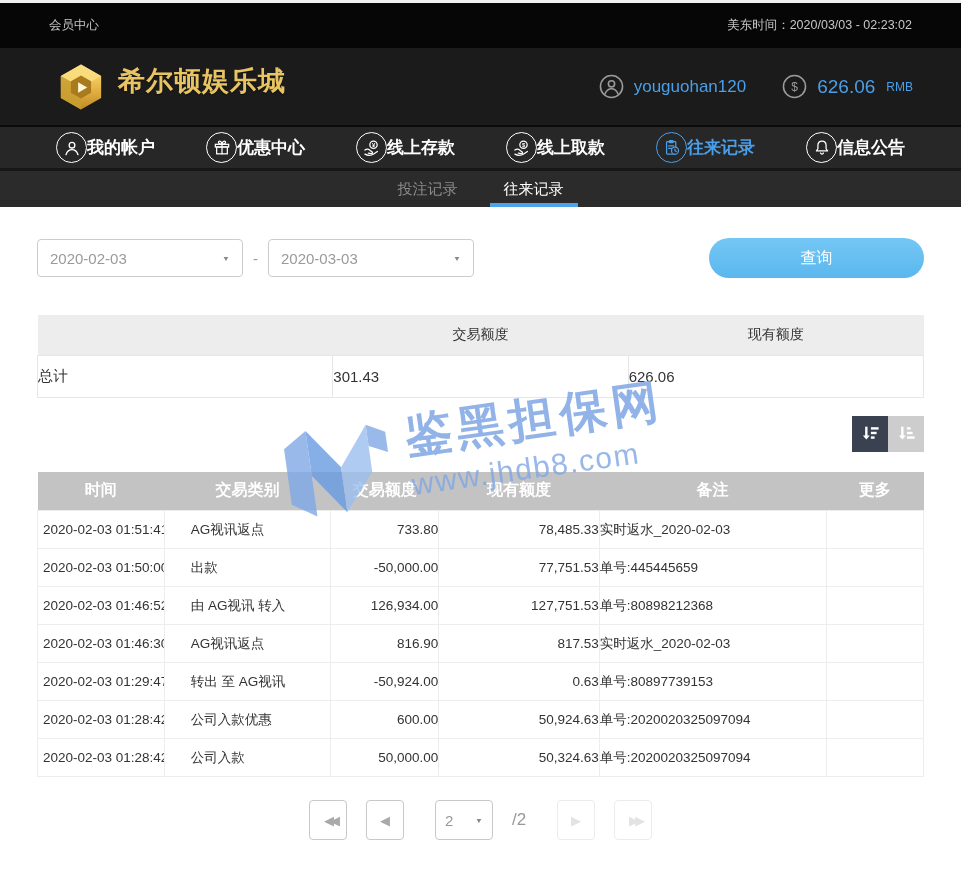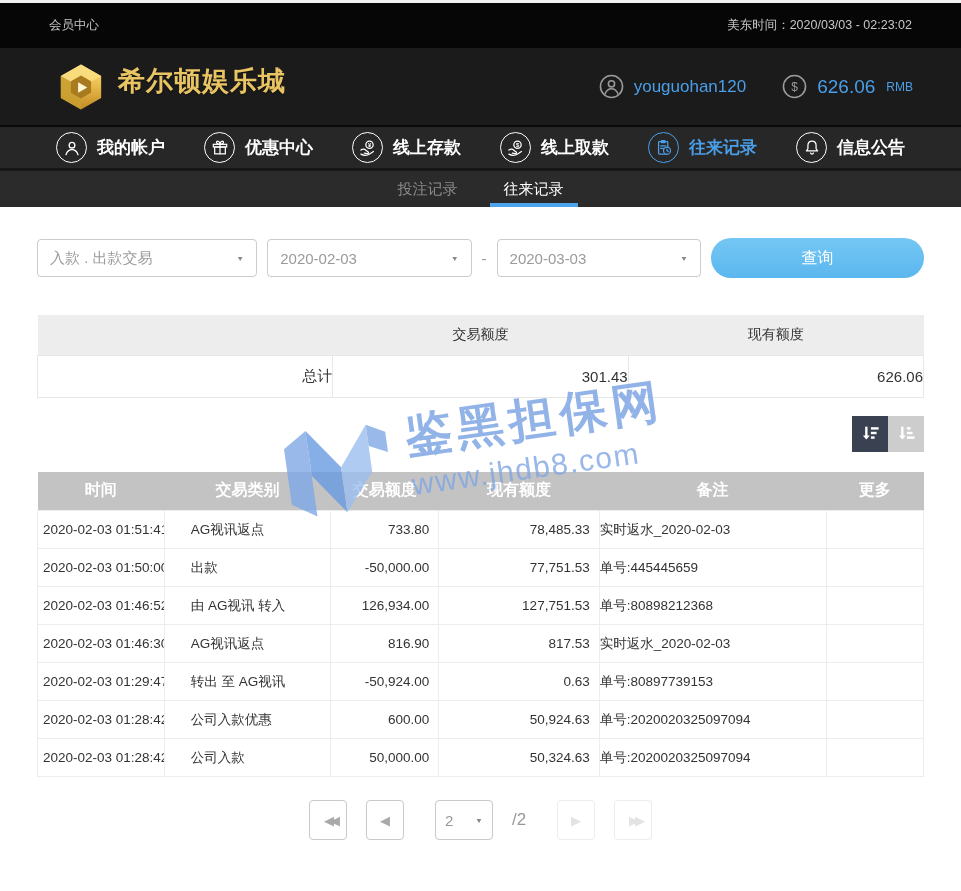--- a/index.html
+++ b/index.html
@@ -27,7 +27,7 @@
   
   .nav { height: 43px; background: #272727; border-top: 2px solid #0a0a0a;
          display: flex; align-items: center; justify-content: space-between; padding: 0 56px; }
-  .nav-item { display: flex; align-items: center; gap: 10px; color: #fff; font-size: 17px;
+  .nav-item { display: flex; align-items: center; color: #fff; font-size: 17px;
               font-weight: bold; cursor: pointer; }
   .nav-item.active { color: #4a9fe8; }
   .nav-ic { width: 31px; height: 31px; border: 1.5px solid currentColor; border-radius: 50%;

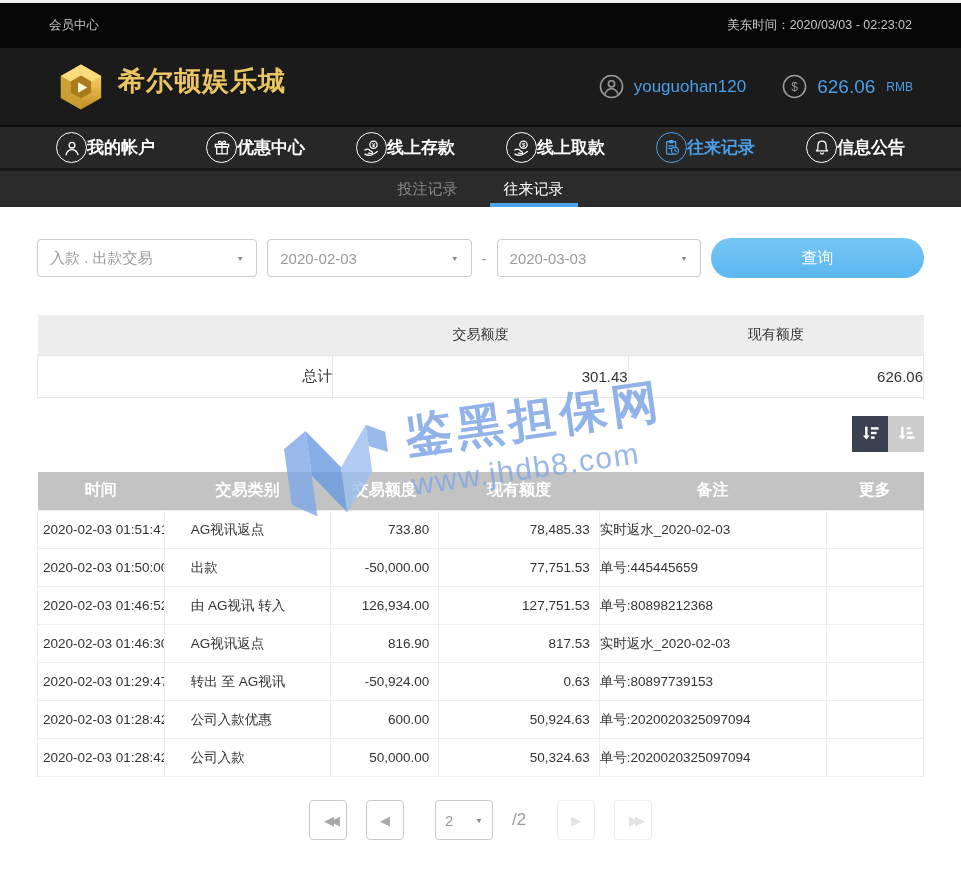--- a/index.html
+++ b/index.html
@@ -226,10 +226,6 @@
 <div class="content">
 
   <div class="filters">
-    <div class="sel sel-type">
-      <span>入款 . 出款交易</span>
-      <span class="caret">▼</span>
-    </div>
     <div class="sel sel-date">
       <span>2020-02-03</span>
       <span class="caret">▼</span>

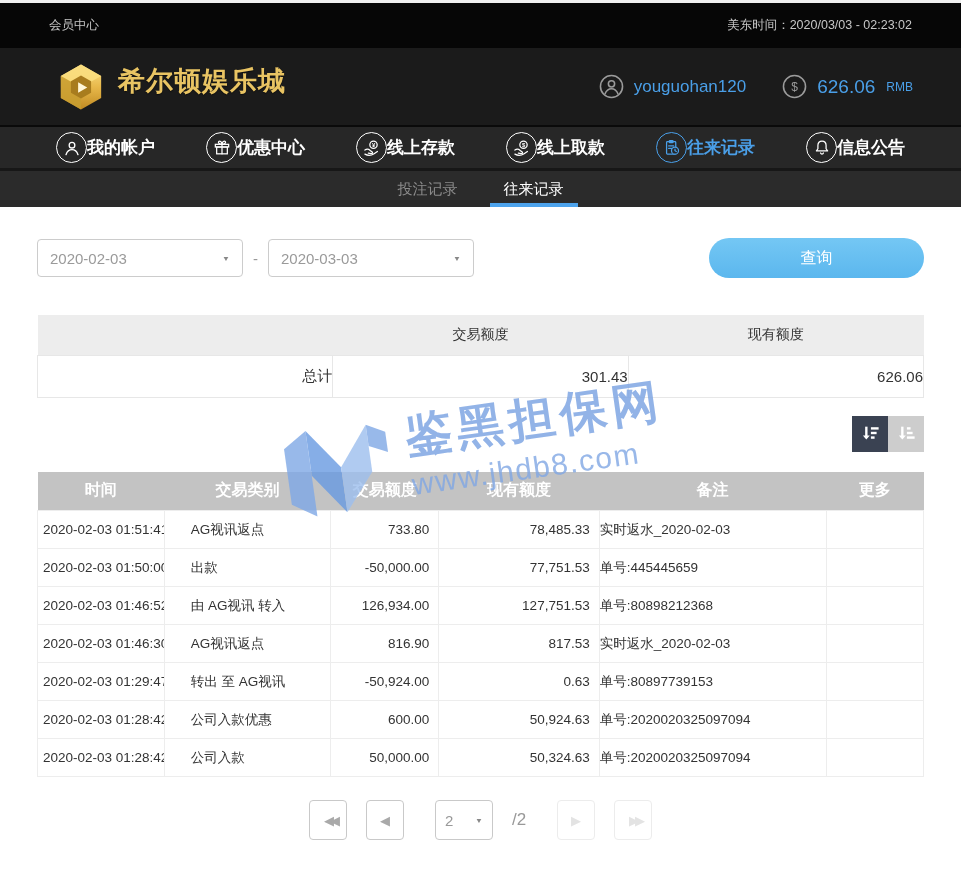--- a/index.html
+++ b/index.html
@@ -57,7 +57,7 @@
   .summary { margin-top: 37px; width: 100%; border-collapse: collapse; }
   .summary th { background: #ededed; height: 40px; font-size: 14px; color: #333;
                 font-weight: normal; width: 33.33%; }
-  .summary td { height: 42px; border: 1px solid #e7e7e7; text-align: right;
+  .summary td { height: 42px; border: 1px solid #e7e7e7; text-align: left;
                 font-size: 15px; color: #333; background: #fff; }
   
   .sort-row { margin-top: 18px; display: flex; justify-content: flex-end; }

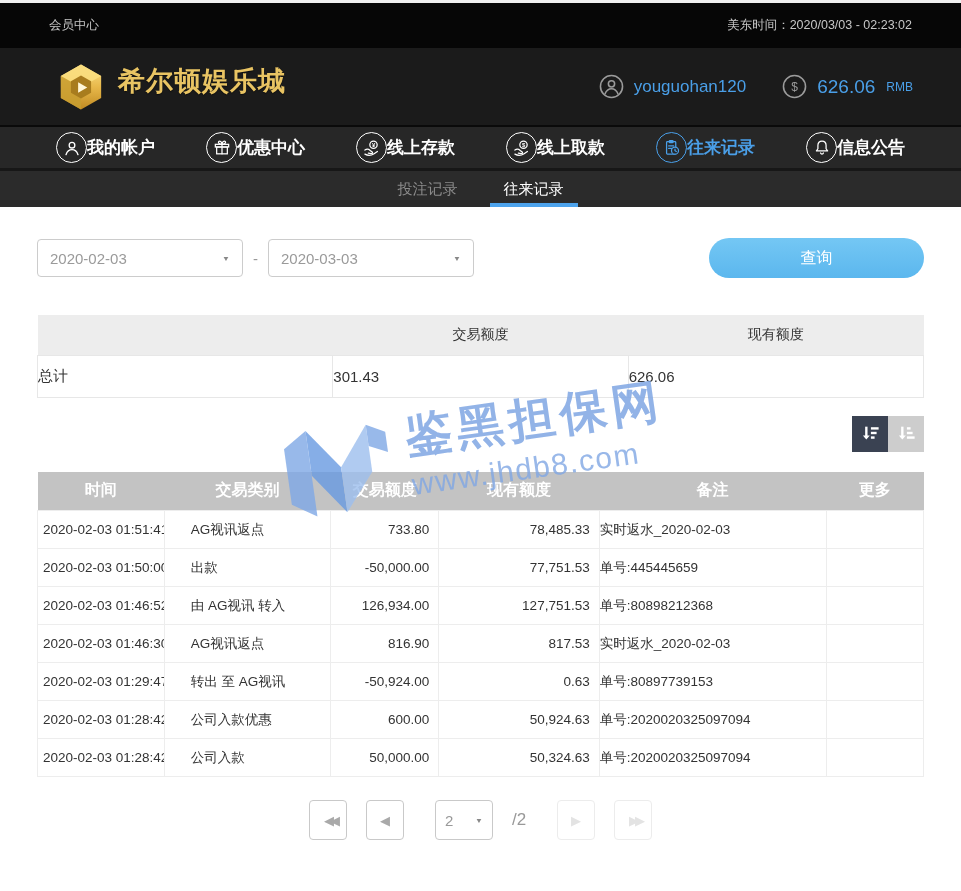--- a/index.html
+++ b/index.html
@@ -75,7 +75,7 @@
   .w-bal { width: 18.1%; } .w-rem { width: 25.6%; } .w-more { width: 11%; }
   .c-time { padding-left: 5px; }
   .c-type { padding-left: 26px; }
-  .c-amt, .c-bal { text-align: right; padding-right: 9px; }
+  .c-amt, .c-bal { text-align: right; }
   .c-rem { padding-left: 0; }
   
   .pagination { margin-top: 23px; display: flex; justify-content: center; align-items: center; gap: 19px; }

